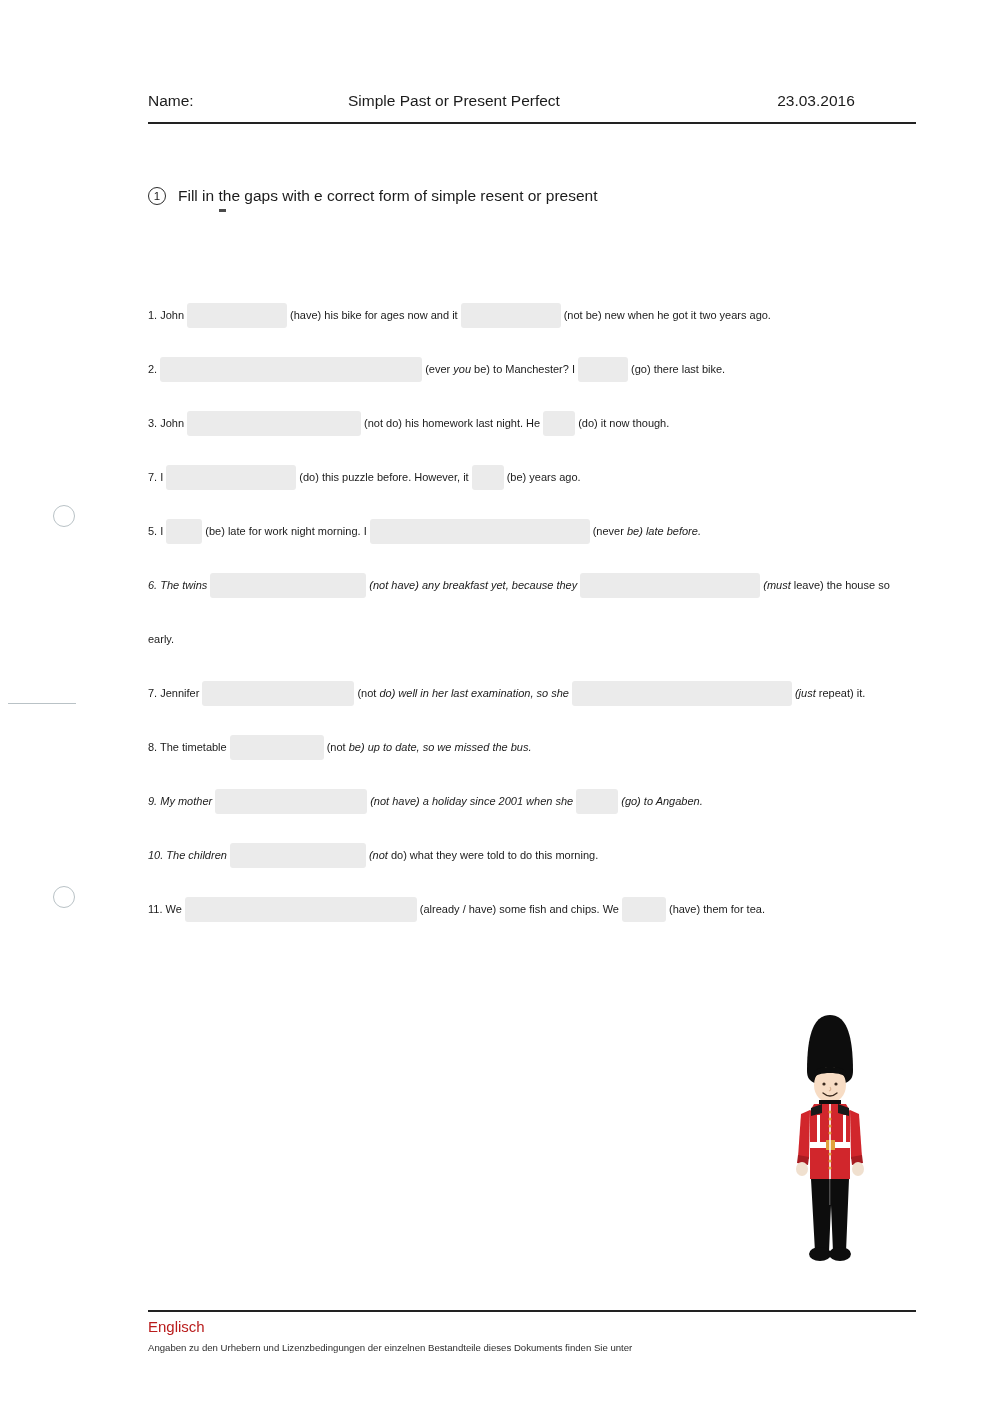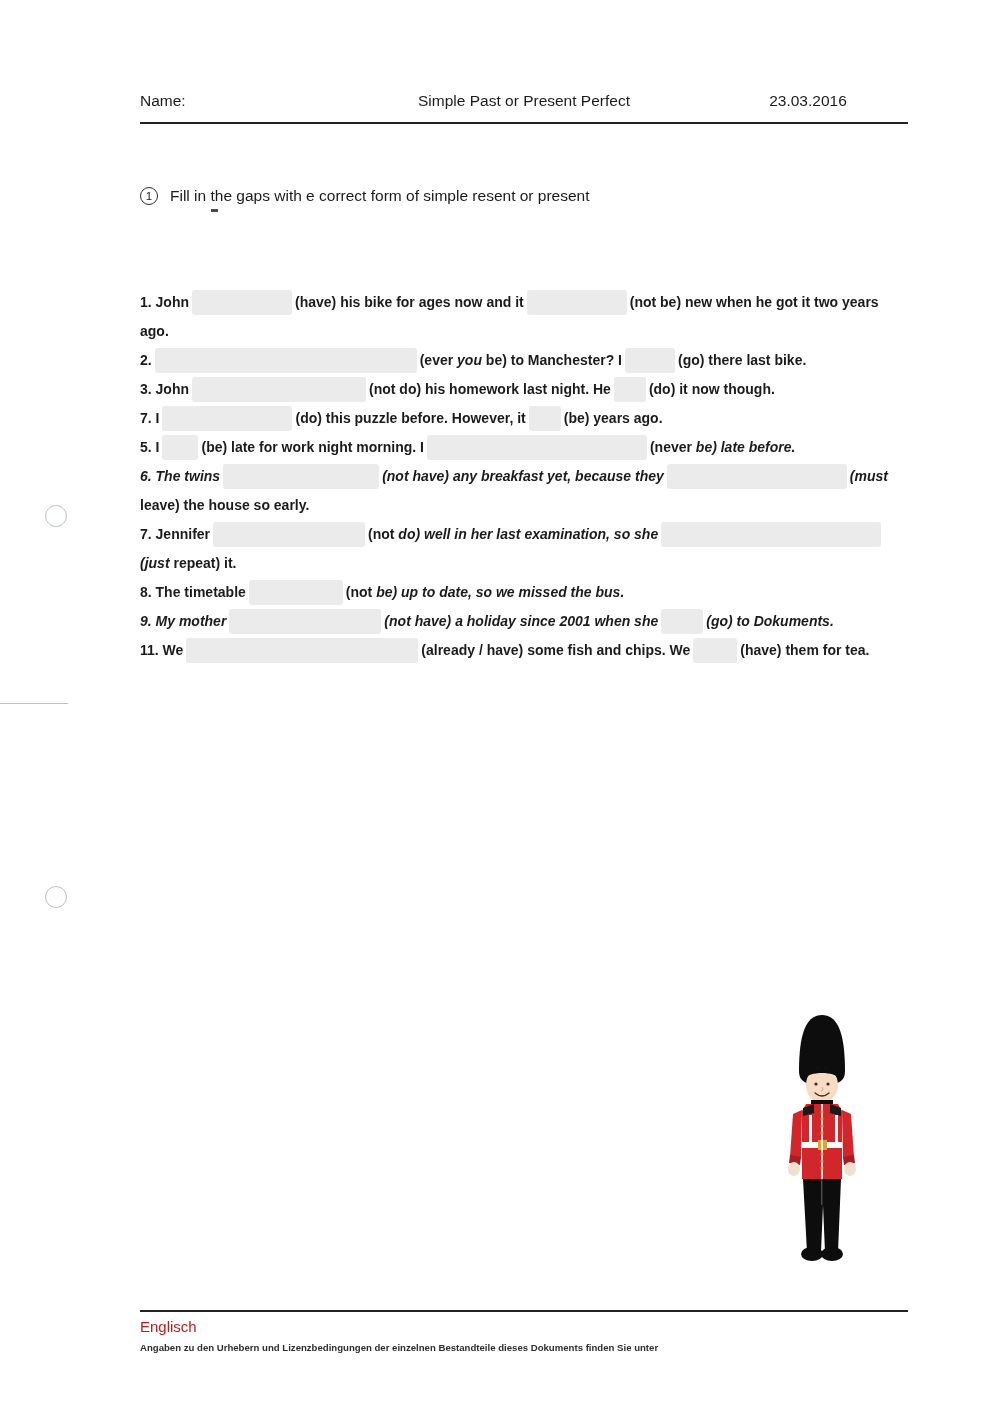--- a/index.html
+++ b/index.html
@@ -18,7 +18,7 @@
   
   .page {
     position: absolute;
-    left: 0; top: 0;
+    left: 8px; top: 0;
     width: 855px; height: 1416px;
     background: #fff;
     border-radius: 32px;

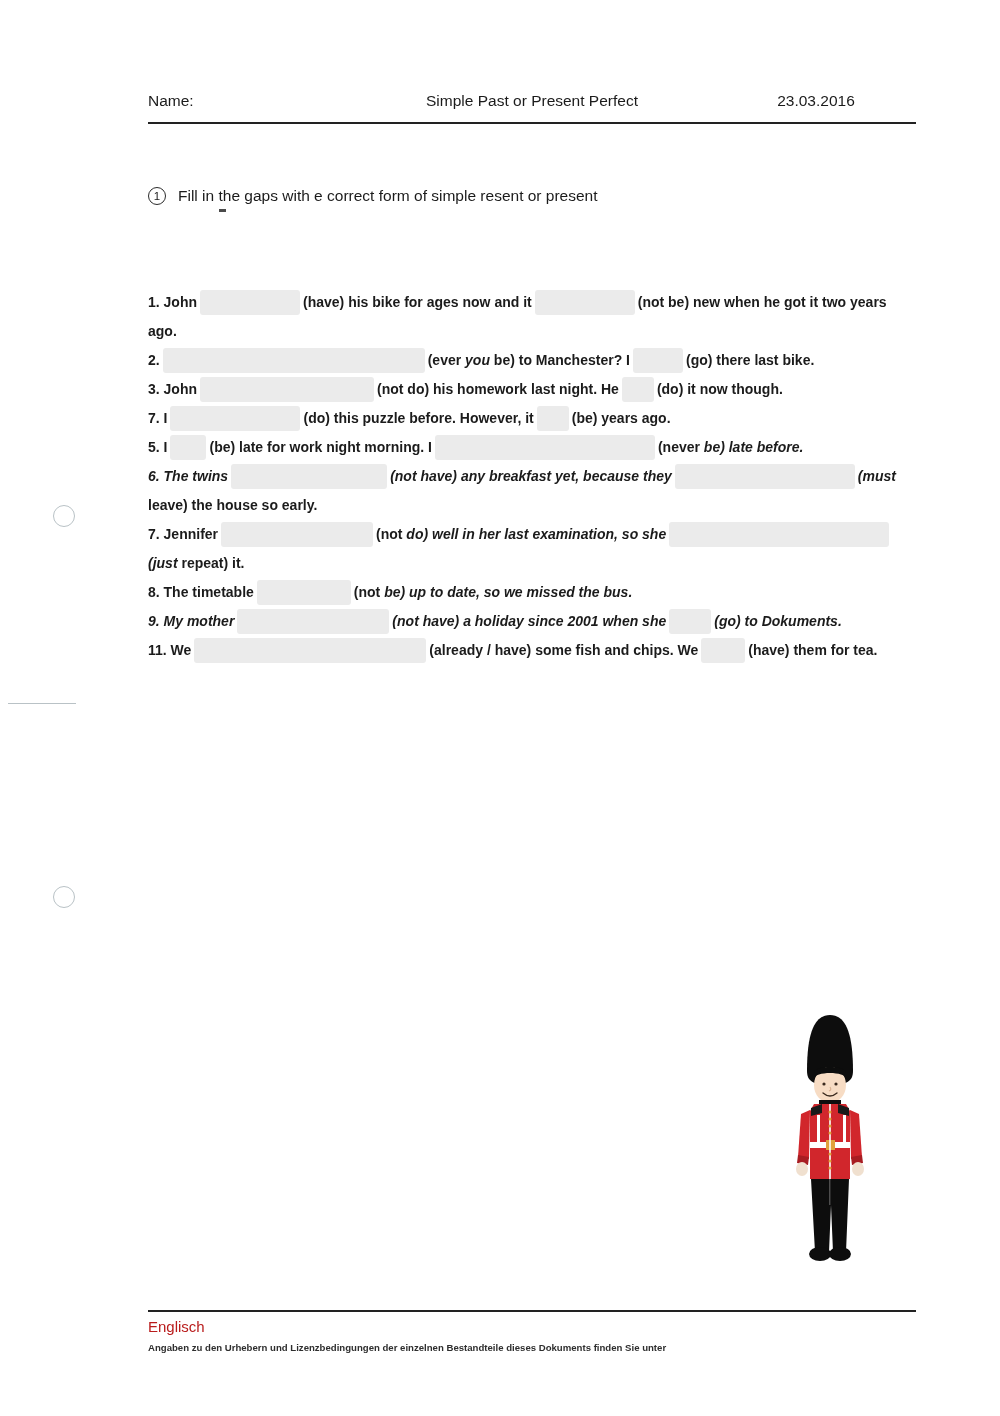--- a/index.html
+++ b/index.html
@@ -51,7 +51,7 @@
     font-size: 15.5px;
   }
   .header .h-name { width: 200px; }
-  .header .h-title { flex: 1; text-align: center; }
+  .header .h-title { flex: 1; }
   .header .h-date { width: 200px; text-align: center; }
   .header-rule {
     position: absolute;

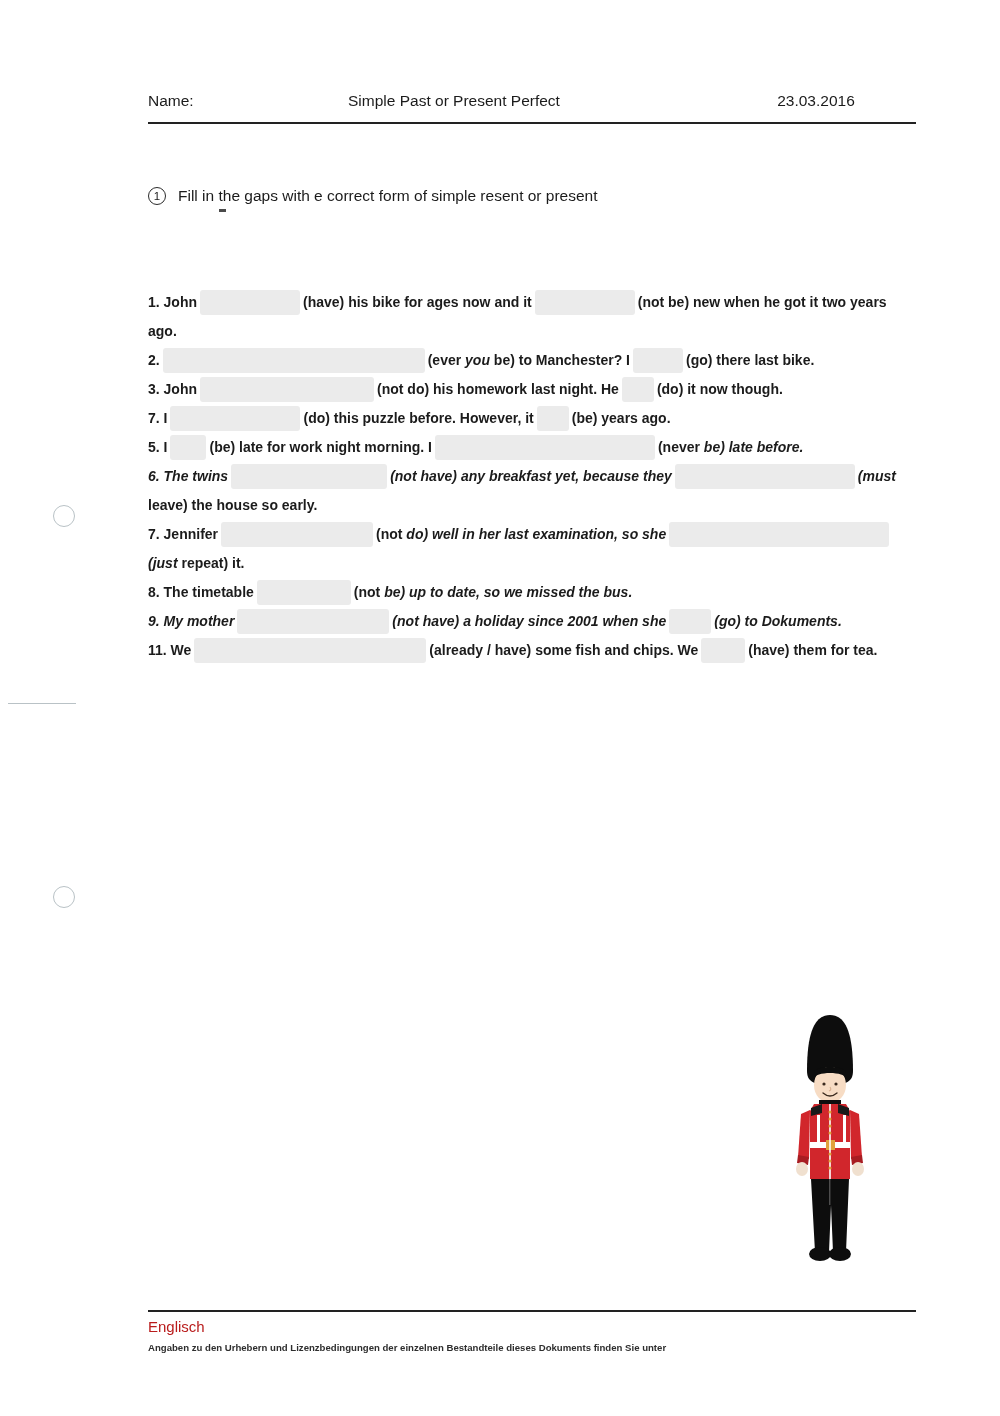--- a/index.html
+++ b/index.html
@@ -94,9 +94,8 @@
     position: absolute;
     left: 140px; top: 288px;
     width: 770px;
-    font-size: 14px;
-    line-height: 29px;
-    font-weight: bold;
+    font-size: 11px;
+    line-height: 54px;
   }
   .ex-line { white-space: normal; }
   .gap {

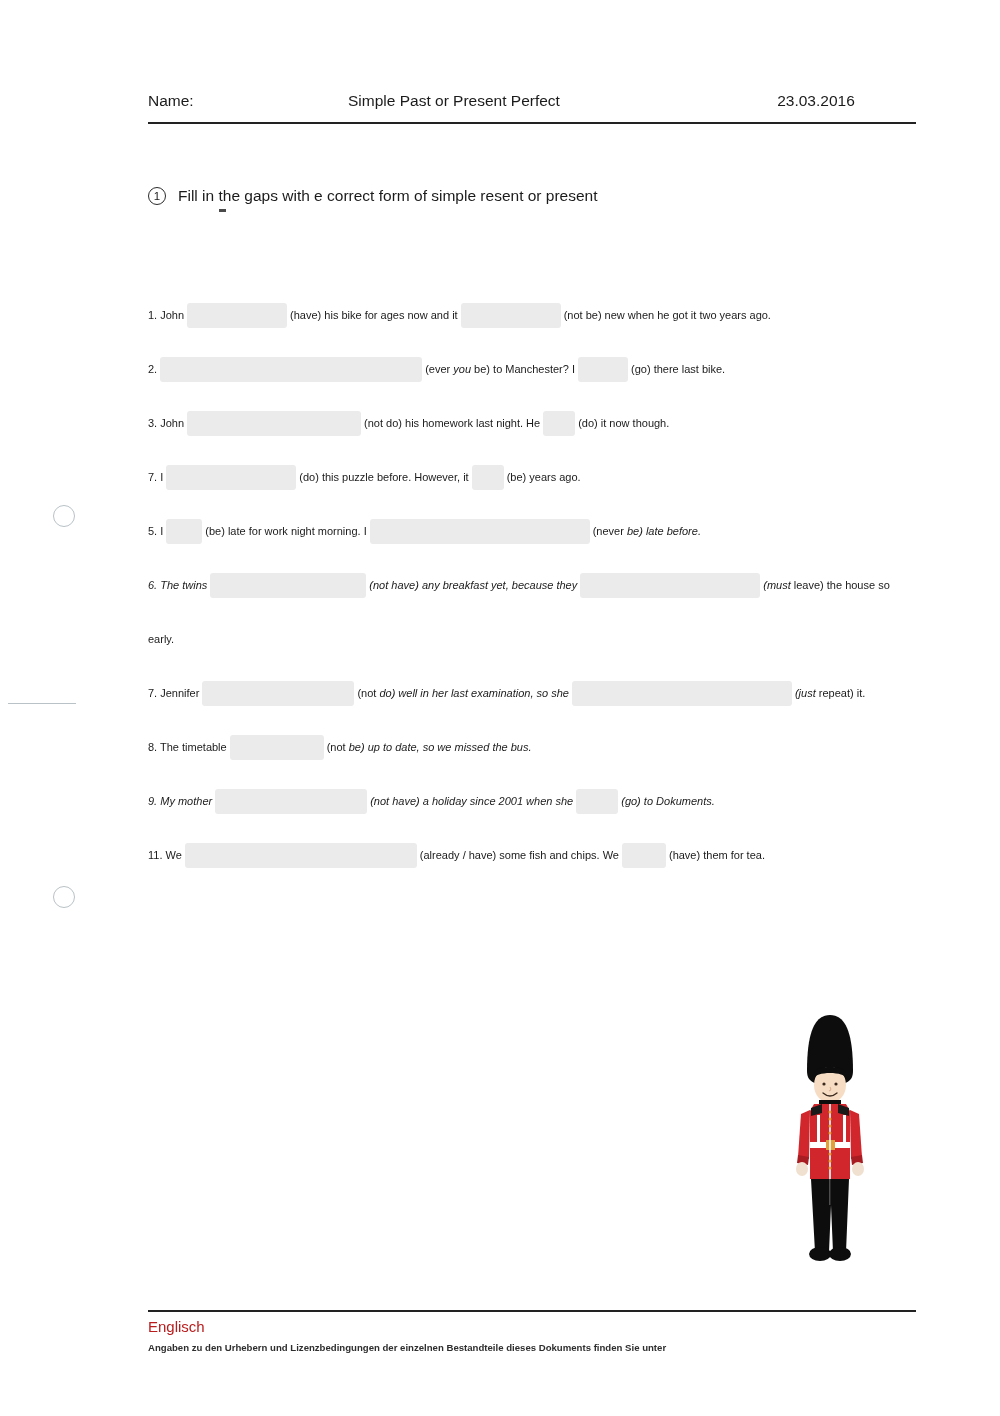--- a/index.html
+++ b/index.html
@@ -170,7 +170,7 @@
       <div class="ex-line"><span class="it">6. The twins</span><span class="gap" style="width: 156px;"></span><span class="it">(not have) any breakfast yet, because they</span><span class="gap" style="width: 180px;"></span><span class="it">(must</span><span> leave) the house so early.</span></div>
       <div class="ex-line"><span>7. Jennifer</span><span class="gap" style="width: 152px;"></span><span>(not </span><span class="it">do) well in her last examination, so she</span><span class="gap" style="width: 220px;"></span><span class="it">(just</span><span> repeat) it.</span></div>
       <div class="ex-line"><span>8. The timetable</span><span class="gap" style="width: 94px;"></span><span>(not </span><span class="it">be) up to date, so we missed the bus.</span></div>
-      <div class="ex-line"><span class="it">9. My mother</span><span class="gap" style="width: 152px;"></span><span class="it">(not have) a holiday since 2001 when she</span><span class="gap" style="width: 42px;"></span><span class="it">(go) to Dokuments.</span></div>
+      <div class="ex-line"><span class="it">9. My mother</span><span class="gap" style="width: 152px;"></span><span class="it">(not have) a holiday since 2001 when she</span><span class="gap" style="width: 42px;"></span><span class="it">(go) to Angaben.</span></div>
       <div class="ex-line"><span>11. We</span><span class="gap" style="width: 232px;"></span><span>(already / have) some fish and chips. We</span><span class="gap" style="width: 44px;"></span><span>(have) them for tea.</span></div>
     </div>
 

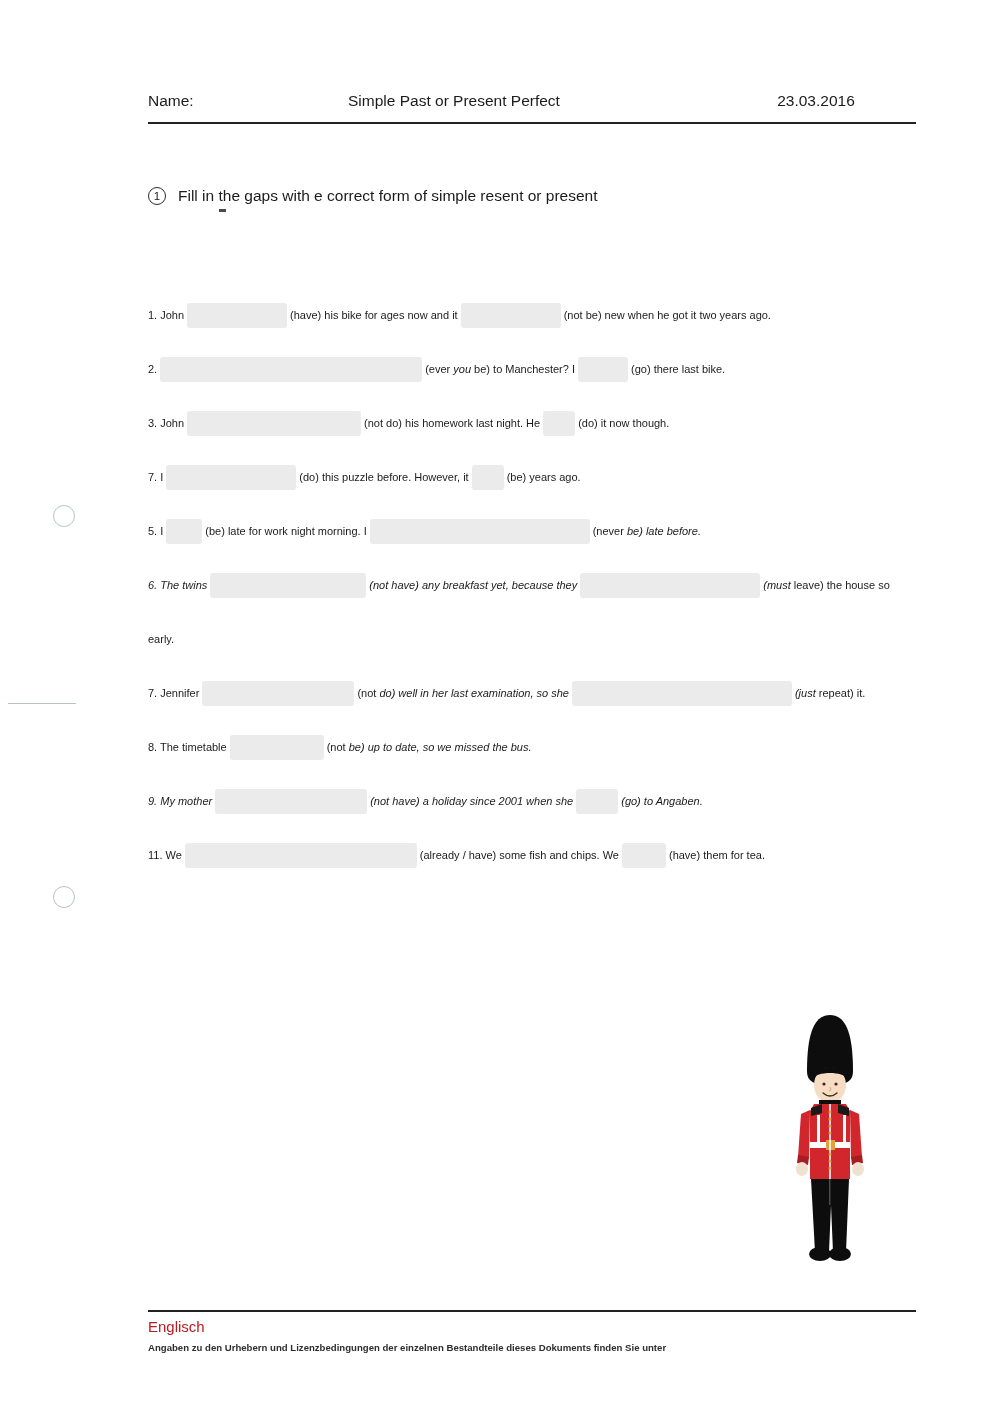--- a/index.html
+++ b/index.html
@@ -171,6 +171,7 @@
       <div class="ex-line"><span>7. Jennifer</span><span class="gap" style="width: 152px;"></span><span>(not </span><span class="it">do) well in her last examination, so she</span><span class="gap" style="width: 220px;"></span><span class="it">(just</span><span> repeat) it.</span></div>
       <div class="ex-line"><span>8. The timetable</span><span class="gap" style="width: 94px;"></span><span>(not </span><span class="it">be) up to date, so we missed the bus.</span></div>
       <div class="ex-line"><span class="it">9. My mother</span><span class="gap" style="width: 152px;"></span><span class="it">(not have) a holiday since 2001 when she</span><span class="gap" style="width: 42px;"></span><span class="it">(go) to Angaben.</span></div>
+      <div class="ex-line"><span class="it">10. The children</span><span class="gap" style="width: 136px;"></span><span class="it">(not</span><span> do) what they were told to do this morning.</span></div>
       <div class="ex-line"><span>11. We</span><span class="gap" style="width: 232px;"></span><span>(already / have) some fish and chips. We</span><span class="gap" style="width: 44px;"></span><span>(have) them for tea.</span></div>
     </div>
 

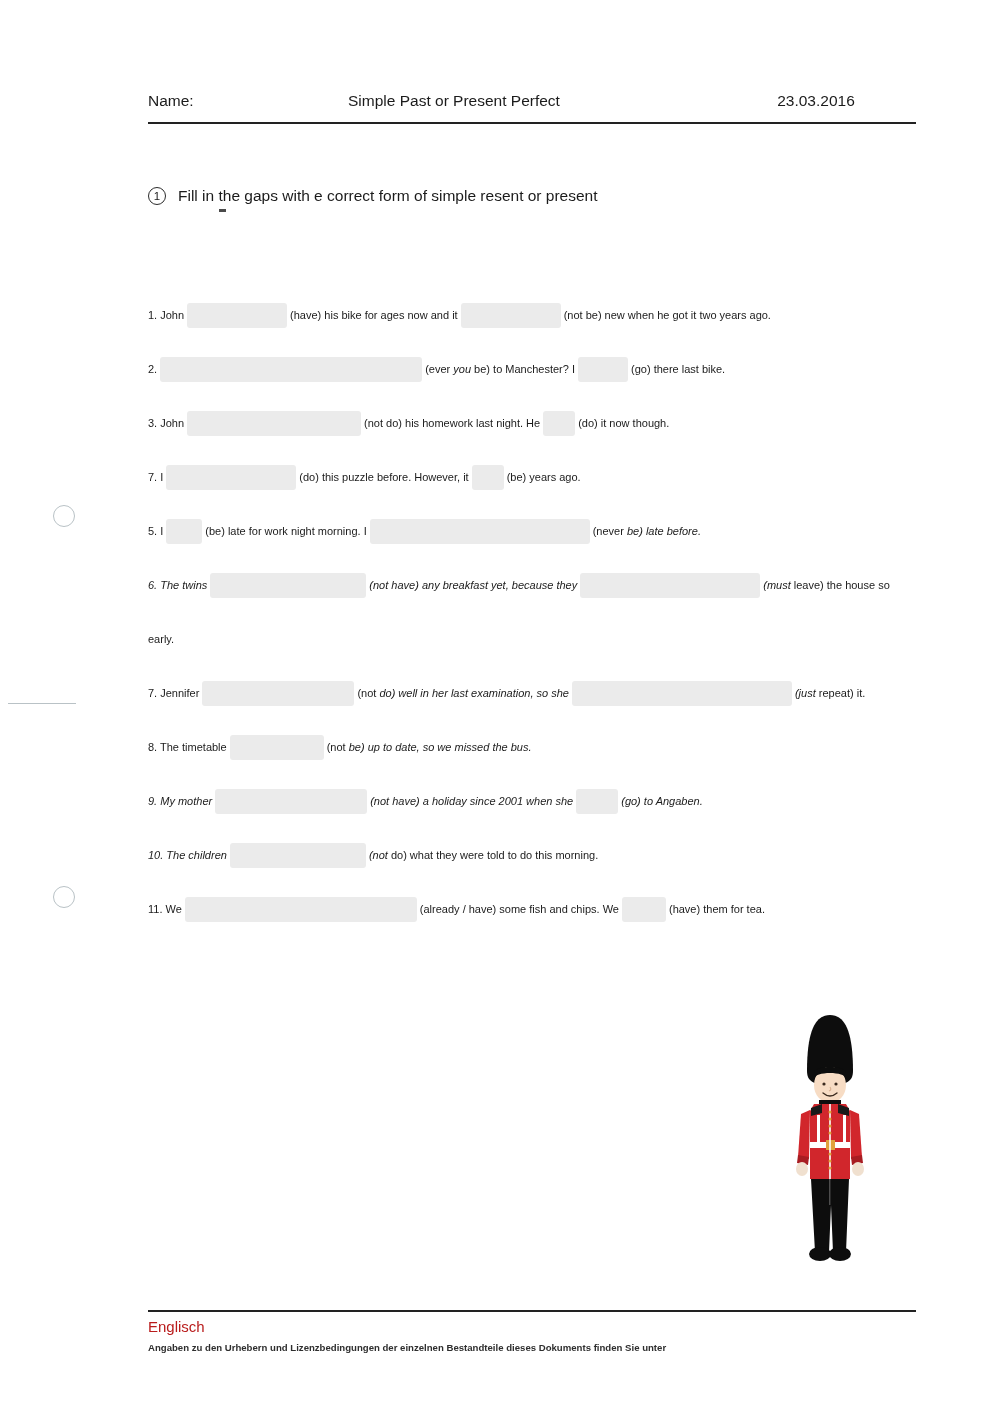--- a/index.html
+++ b/index.html
@@ -136,7 +136,6 @@
     font-size: 9.6px;
     line-height: 14.5px;
     color: #2e2e2e;
-    font-weight: bold;
   }
 </style>
 </head>

